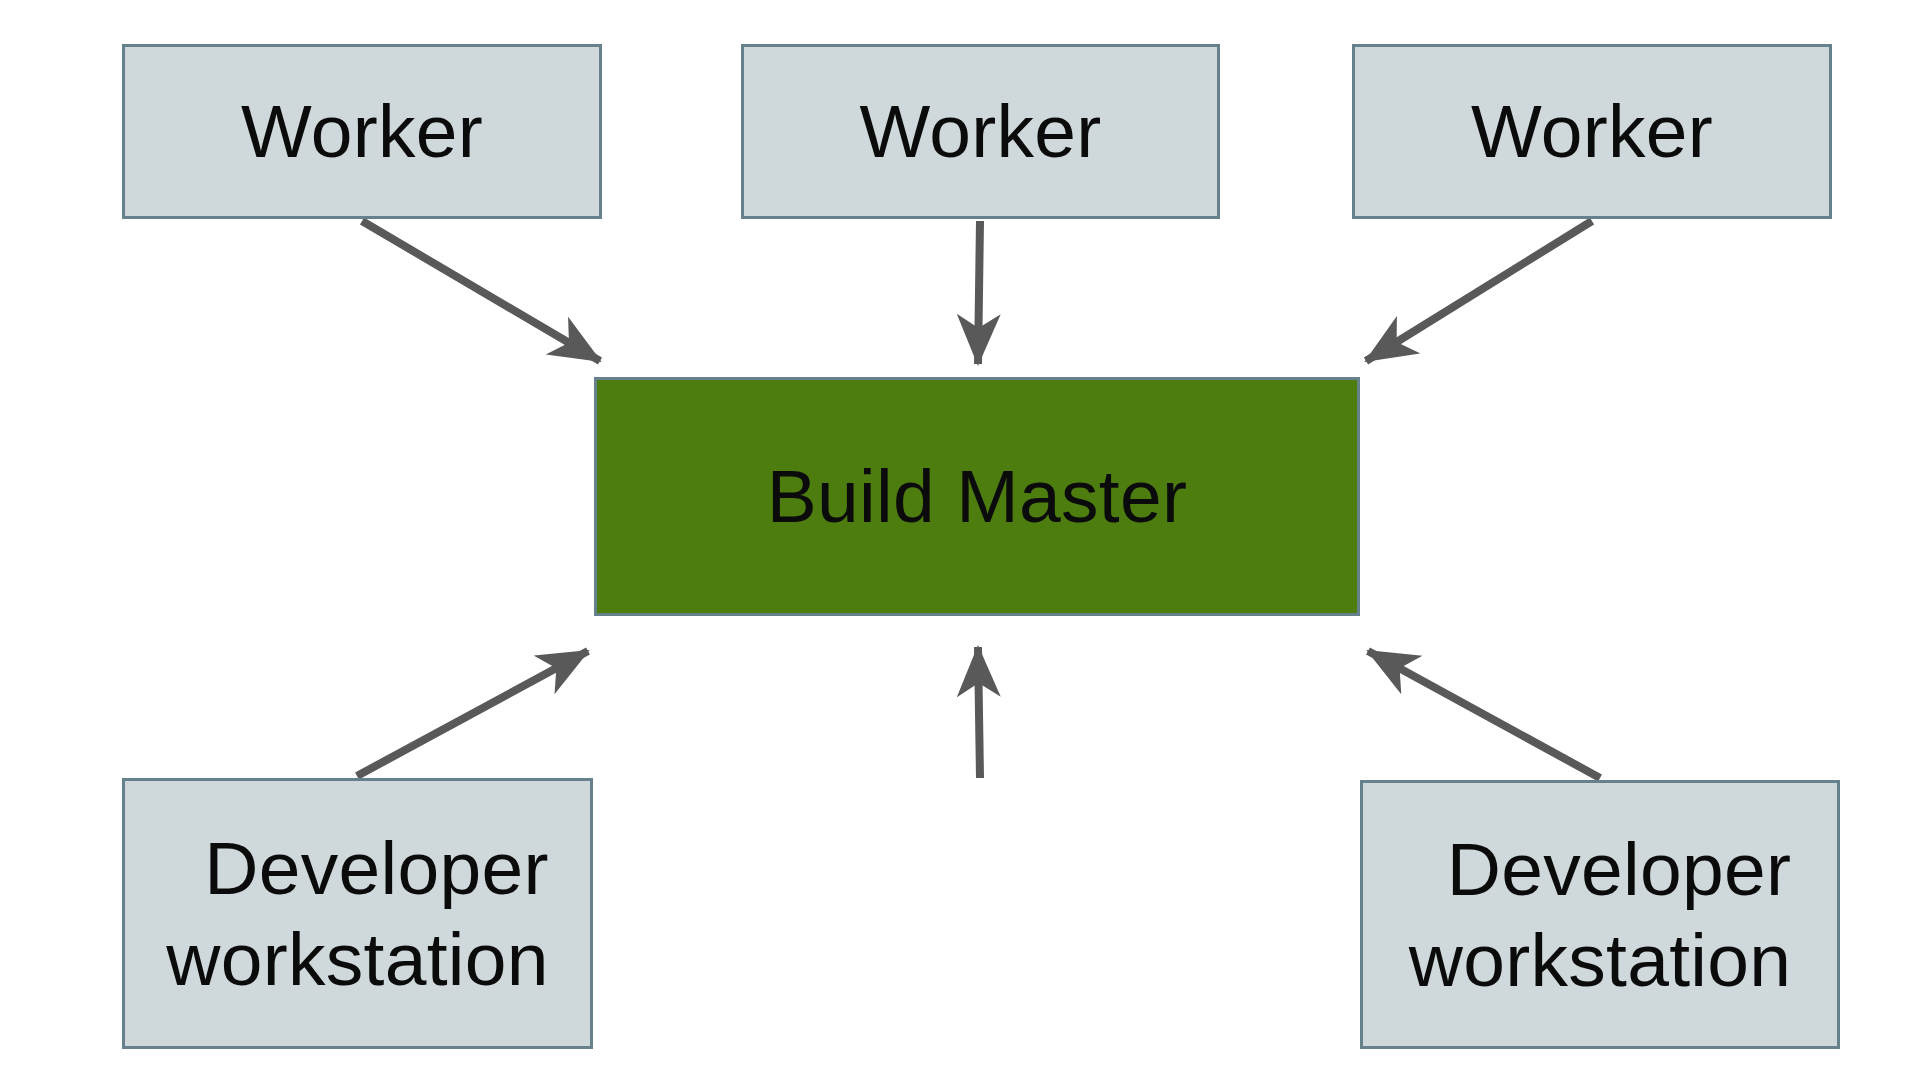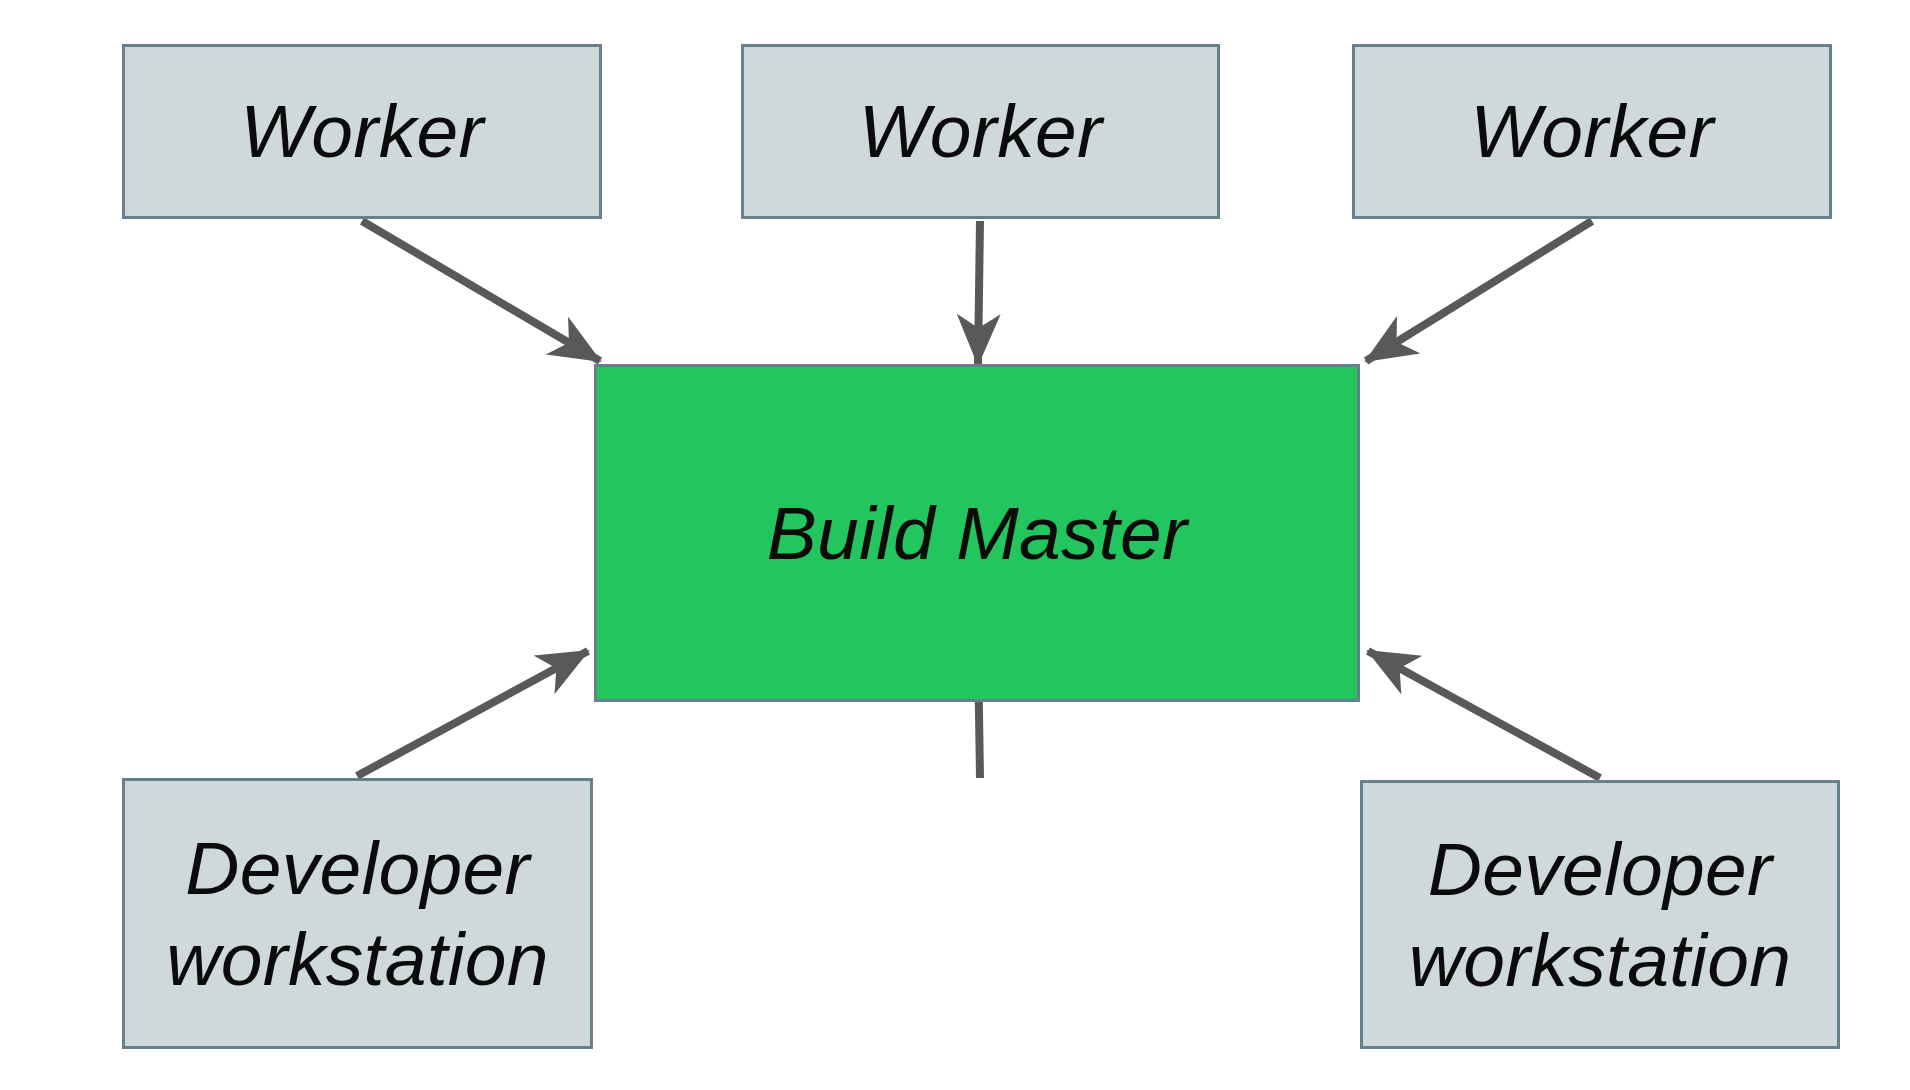--- a/index.html
+++ b/index.html
@@ -30,8 +30,7 @@
     display: flex;
     align-items: center;
     justify-content: center;
-    text-align: center;
-    font-style: italic;
+    text-align: right;
   }
   .node .node-label {
     white-space: pre-line;

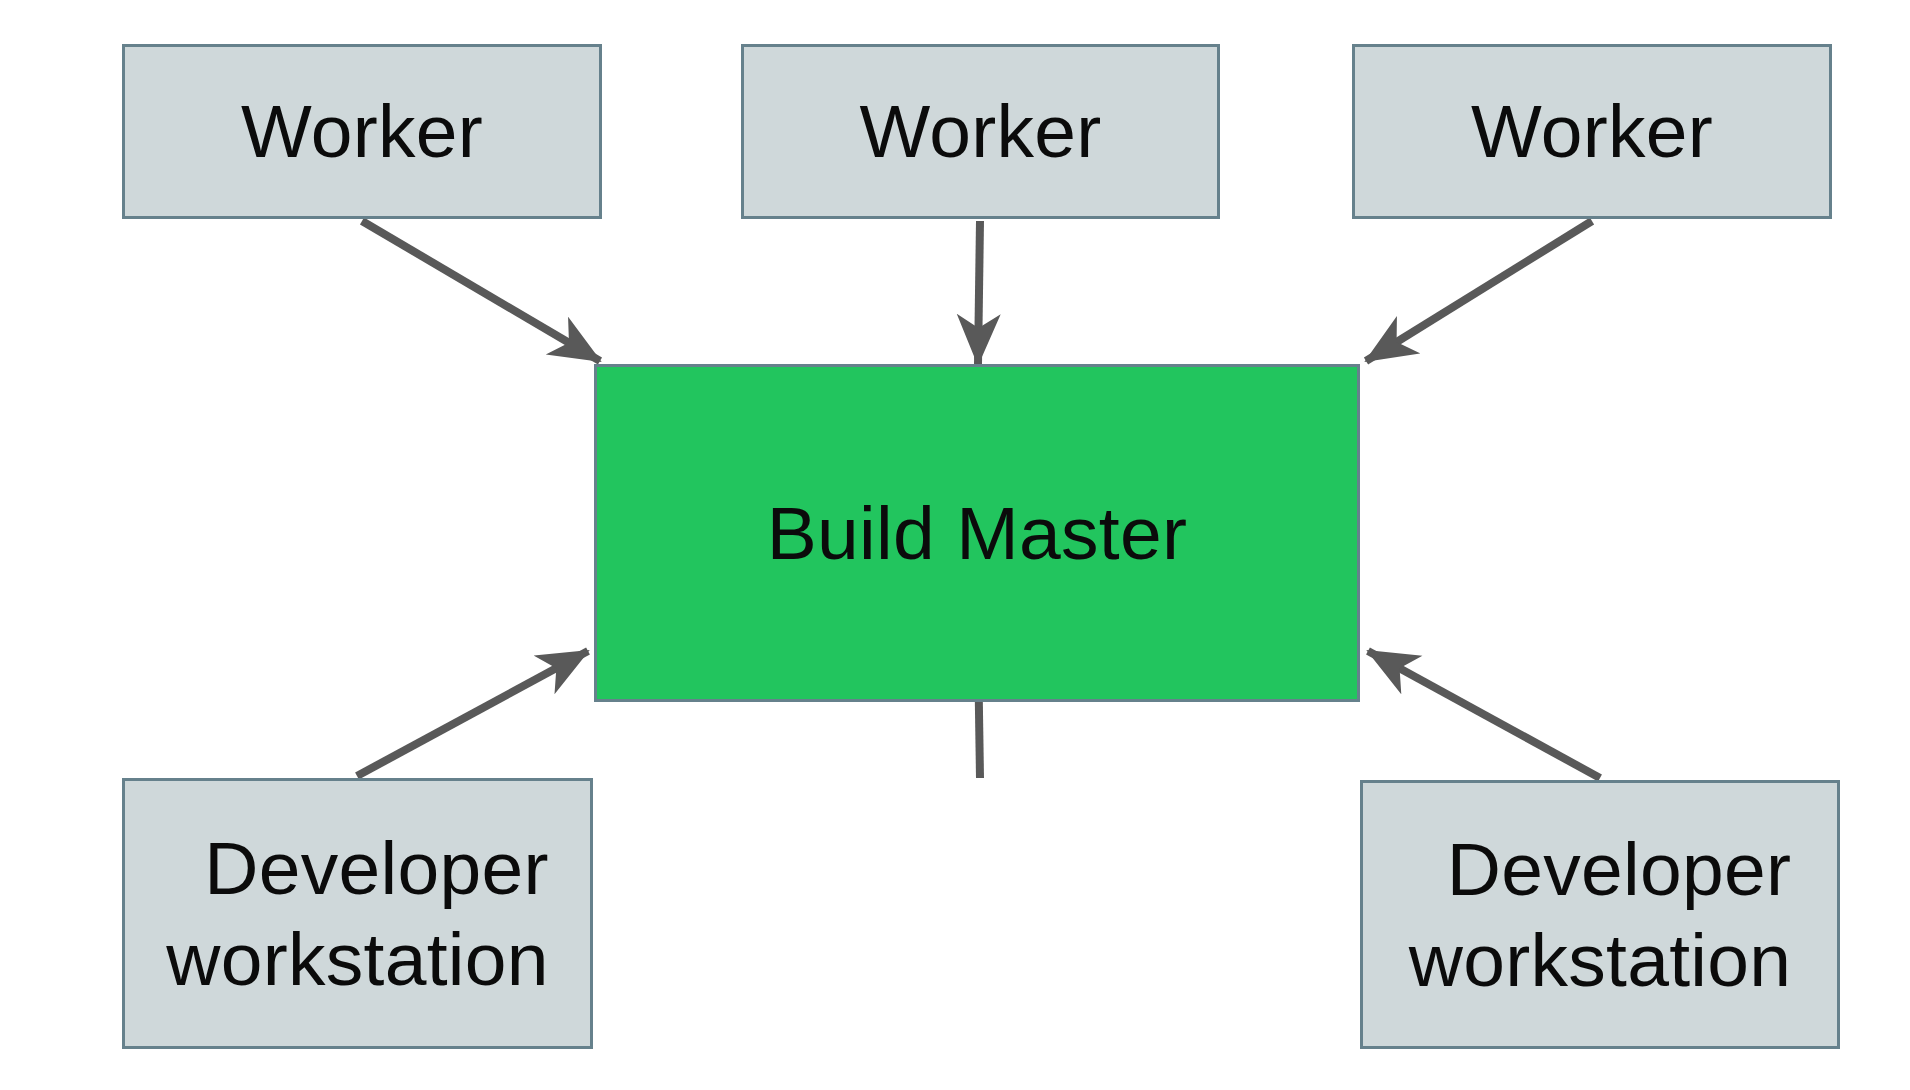--- a/index.html
+++ b/index.html
@@ -68,7 +68,7 @@
     <div class="node" style="left: 1352px; top: 44px; width: 480px; height: 175px; background: rgb(207, 216, 218); border-color: rgb(102, 129, 140); color: rgb(11, 11, 11);">
       <span class="node-label">Worker</span>
     </div>
-    <div class="node" style="left: 594px; top: 364px; width: 766px; height: 338px; background: #22c55e; border-color: rgb(102, 129, 140); color: rgb(11, 11, 11);">
+    <div class="node" style="left: 594px; top: 377px; width: 766px; height: 239px; background: #4d7c0f; border-color: rgb(102, 129, 140); color: rgb(11, 11, 11);">
       <span class="node-label">Build Master</span>
     </div>
     <div class="node" style="left: 122px; top: 778px; width: 471px; height: 271px; background: rgb(207, 216, 218); border-color: rgb(102, 129, 140); color: rgb(11, 11, 11);">

